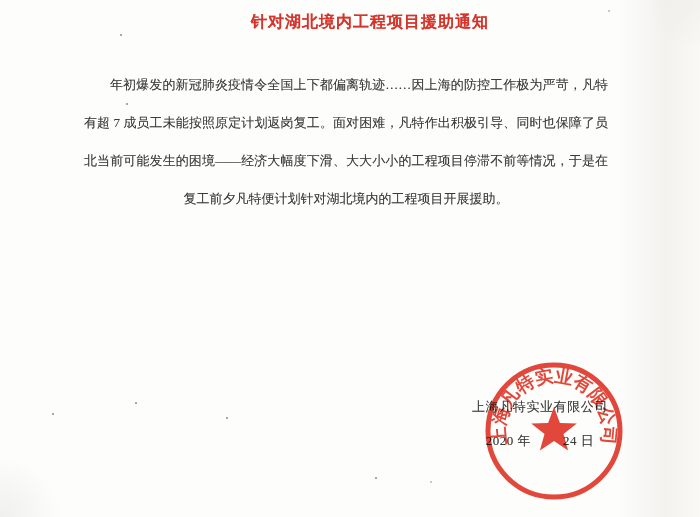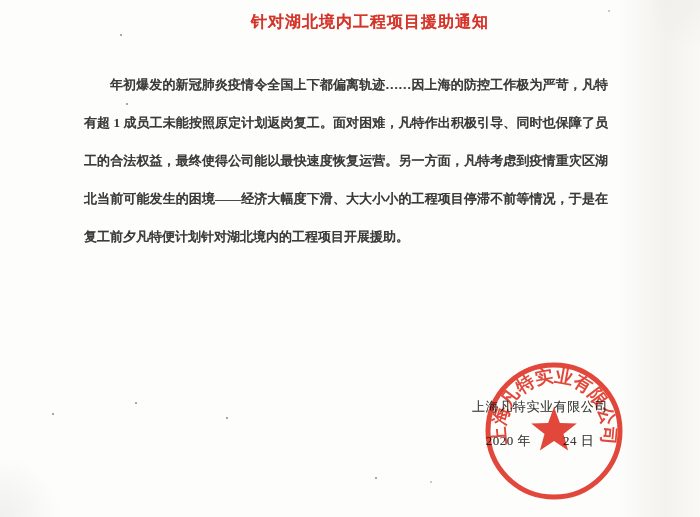--- a/index.html
+++ b/index.html
@@ -29,7 +29,6 @@
     position:absolute;top:66px;left:84px;width:524px;
     font-size:13px;color:#3b3b38;
     text-shadow:0 0 0.5px rgba(40,40,40,0.35);
-    font-weight:bold;
   }
   .body-text .line{
     line-height:38px;height:38px;

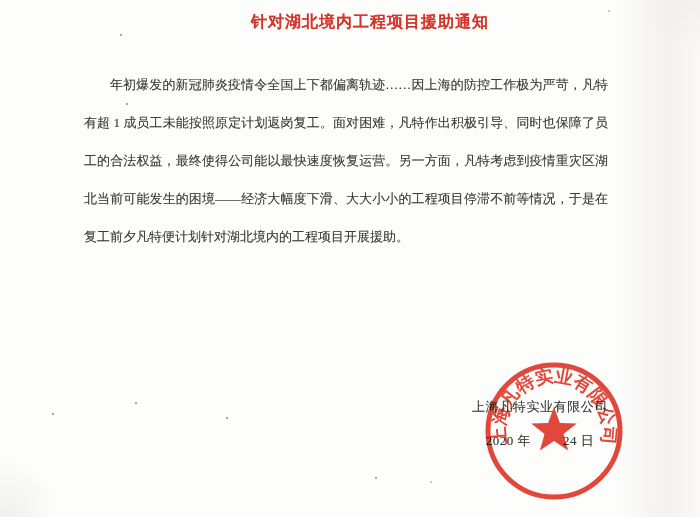--- a/index.html
+++ b/index.html
@@ -69,7 +69,7 @@
 
   <div class="body-text">
       <div class="line indent justify">年初爆发的新冠肺炎疫情令全国上下都偏离轨迹……因上海的防控工作极为严苛，凡特</div>
-      <div class="line justify">有超 1 成员工未能按照原定计划返岗复工。面对困难，凡特作出积极引导、同时也保障了员</div>
+      <div class="line justify">有超 7 成员工未能按照原定计划返岗复工。面对困难，凡特作出积极引导、同时也保障了员</div>
       <div class="line justify">工的合法权益，最终使得公司能以最快速度恢复运营。另一方面，凡特考虑到疫情重灾区湖</div>
       <div class="line justify">北当前可能发生的困境——经济大幅度下滑、大大小小的工程项目停滞不前等情况，于是在</div>
       <div class="line">复工前夕凡特便计划针对湖北境内的工程项目开展援助。</div>

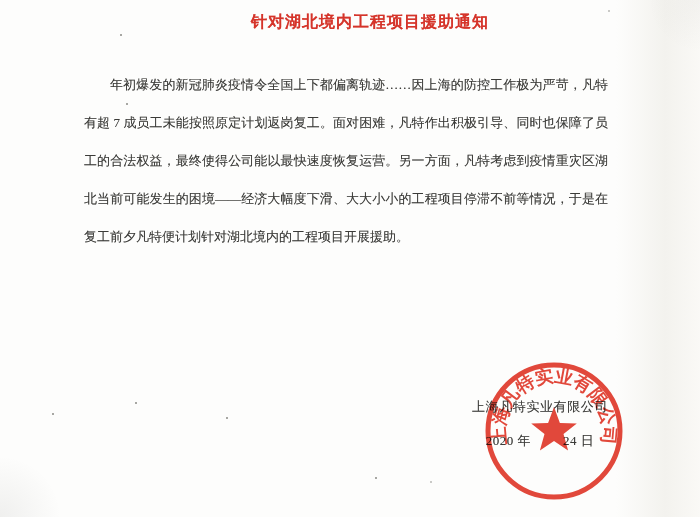--- a/index.html
+++ b/index.html
@@ -70,7 +70,6 @@
   <div class="body-text">
       <div class="line indent justify">年初爆发的新冠肺炎疫情令全国上下都偏离轨迹……因上海的防控工作极为严苛，凡特</div>
       <div class="line justify">有超 7 成员工未能按照原定计划返岗复工。面对困难，凡特作出积极引导、同时也保障了员</div>
-      <div class="line justify">工的合法权益，最终使得公司能以最快速度恢复运营。另一方面，凡特考虑到疫情重灾区湖</div>
       <div class="line justify">北当前可能发生的困境——经济大幅度下滑、大大小小的工程项目停滞不前等情况，于是在</div>
       <div class="line">复工前夕凡特便计划针对湖北境内的工程项目开展援助。</div>
     </div>

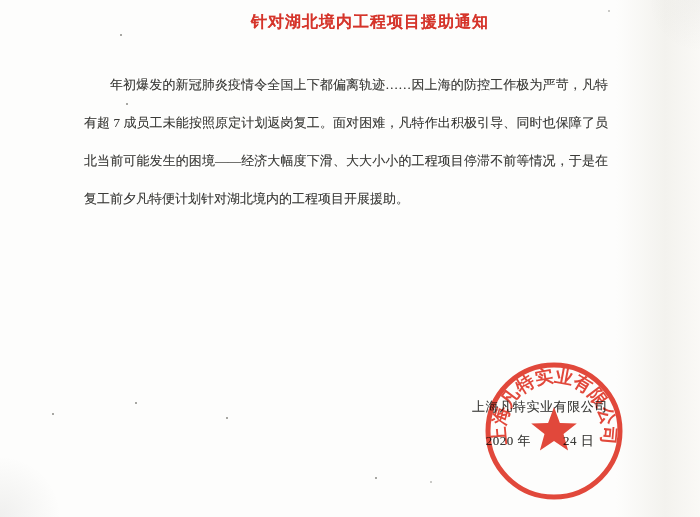--- a/index.html
+++ b/index.html
@@ -32,7 +32,7 @@
   }
   .body-text .line{
     line-height:38px;height:38px;
-    text-align:left;
+    text-align:center;
   }
   .body-text .line.justify{
     text-align:justify;

